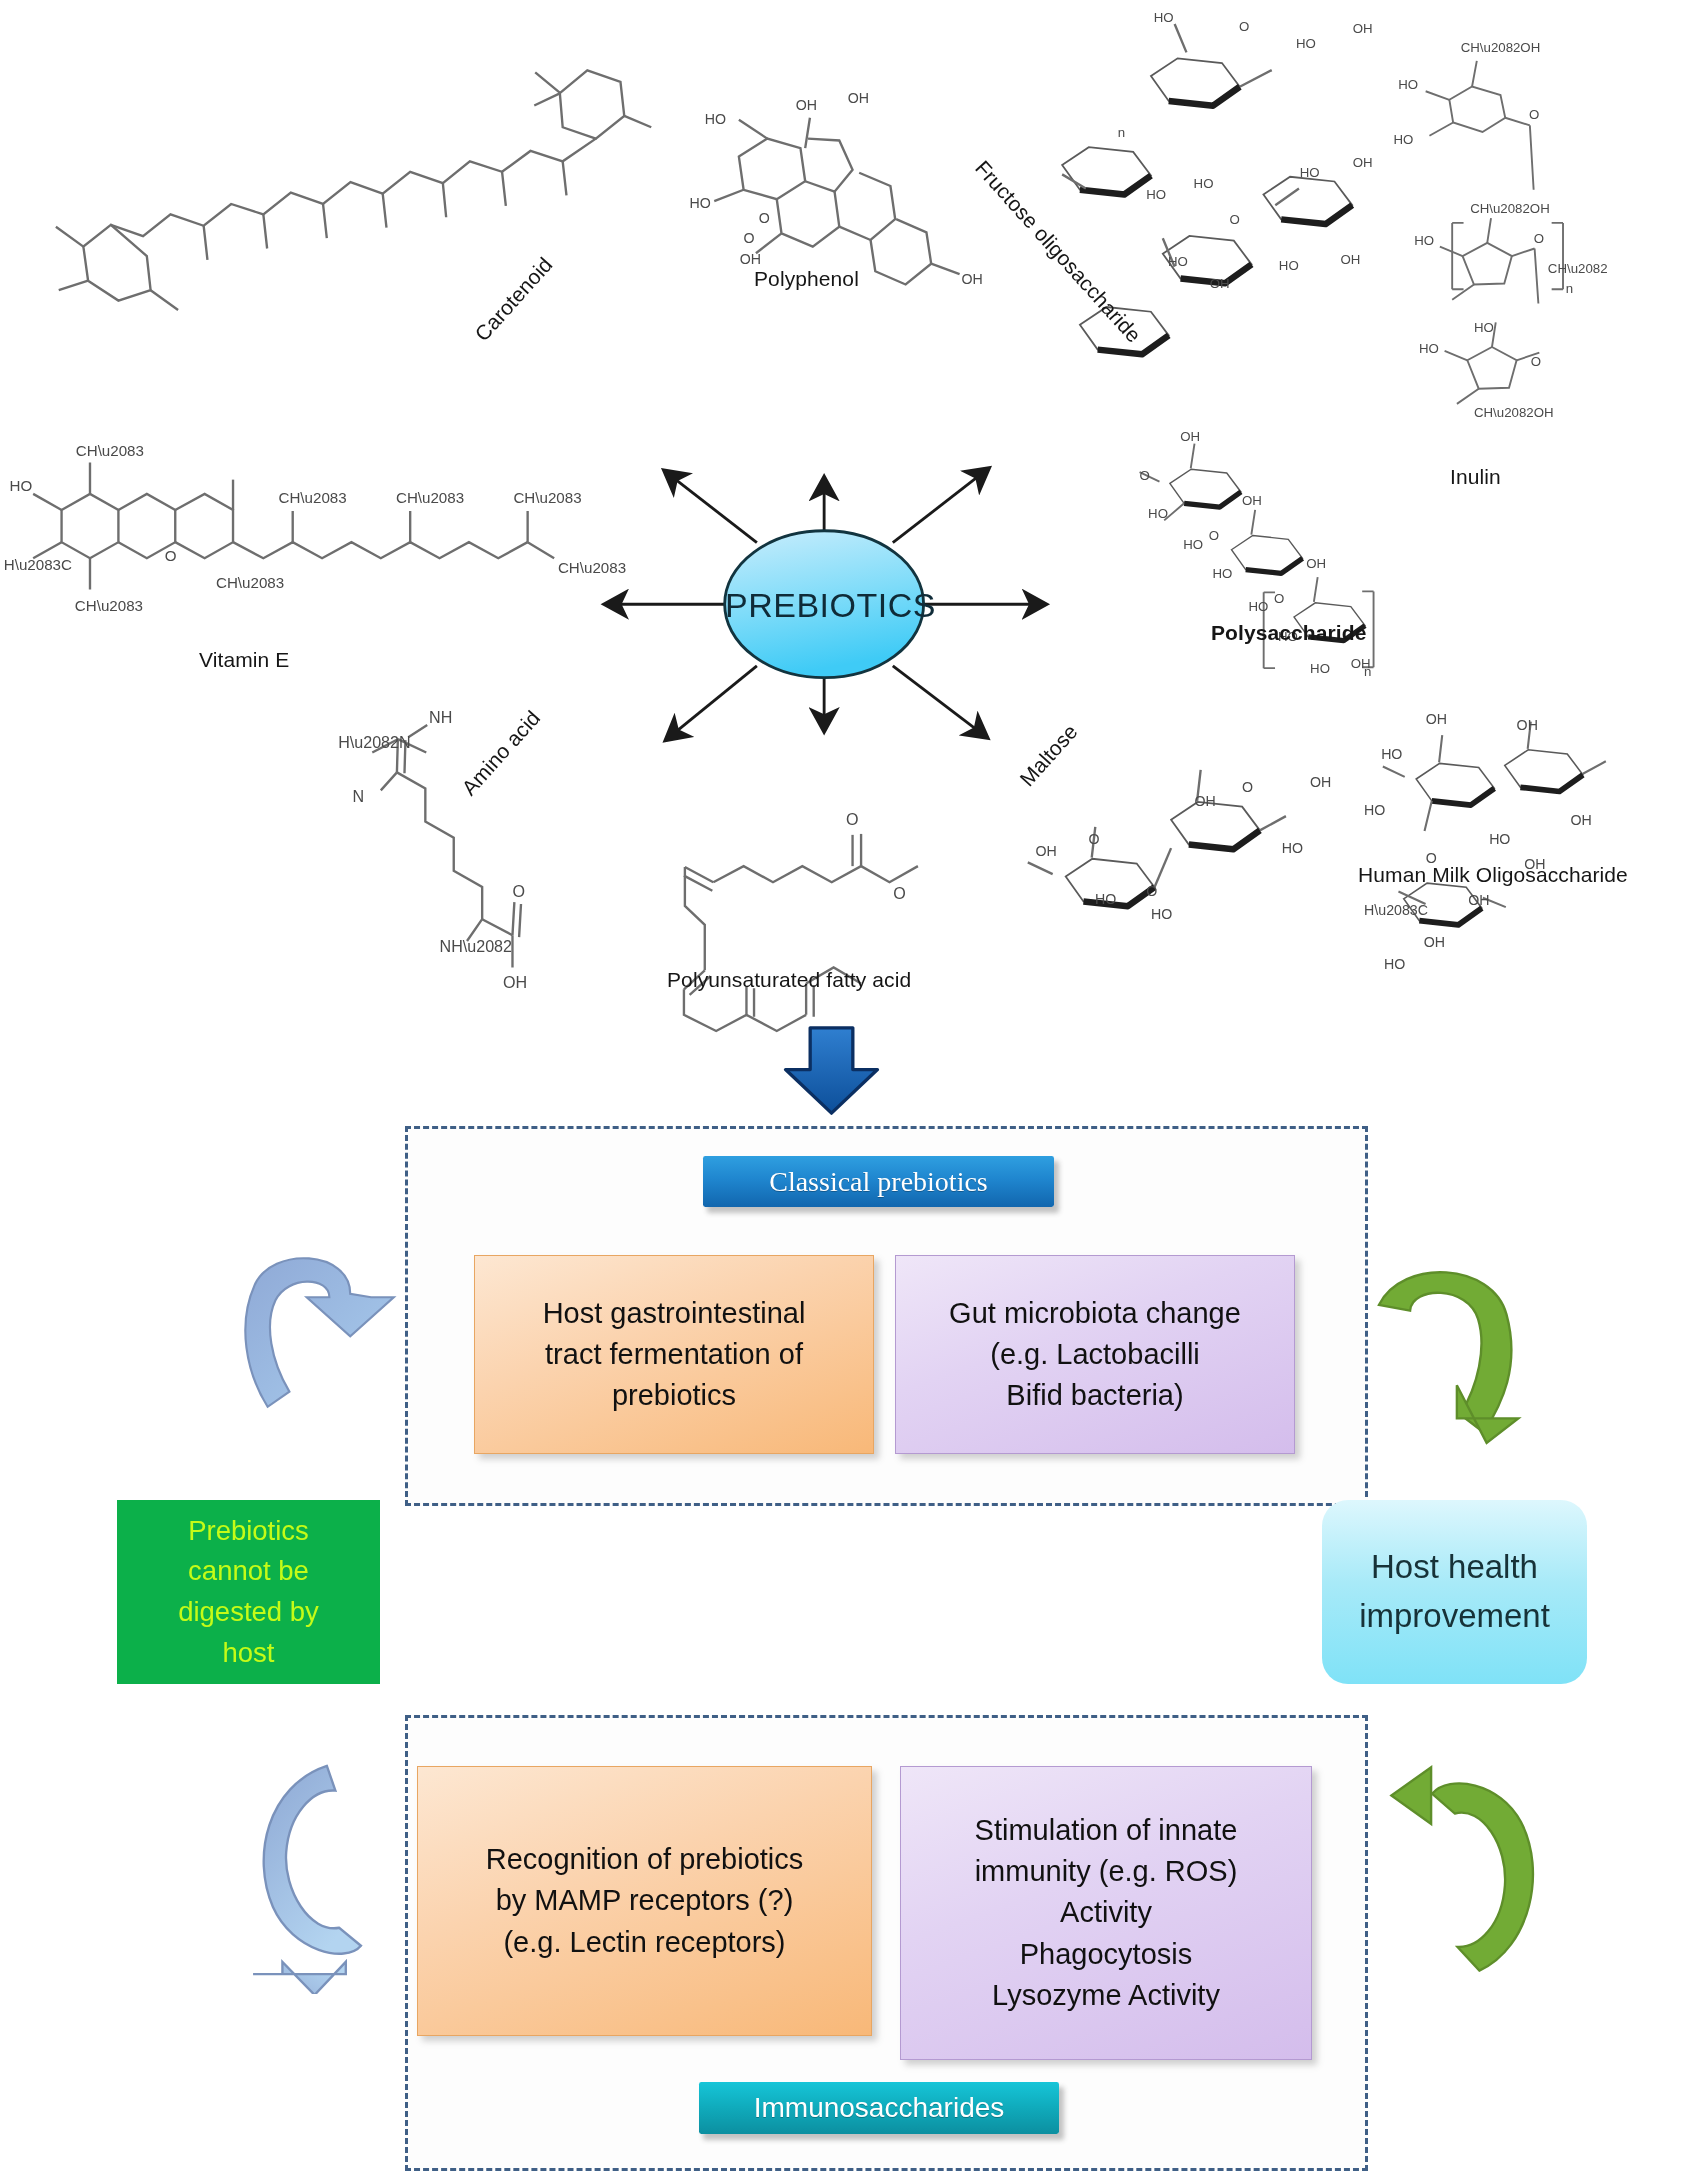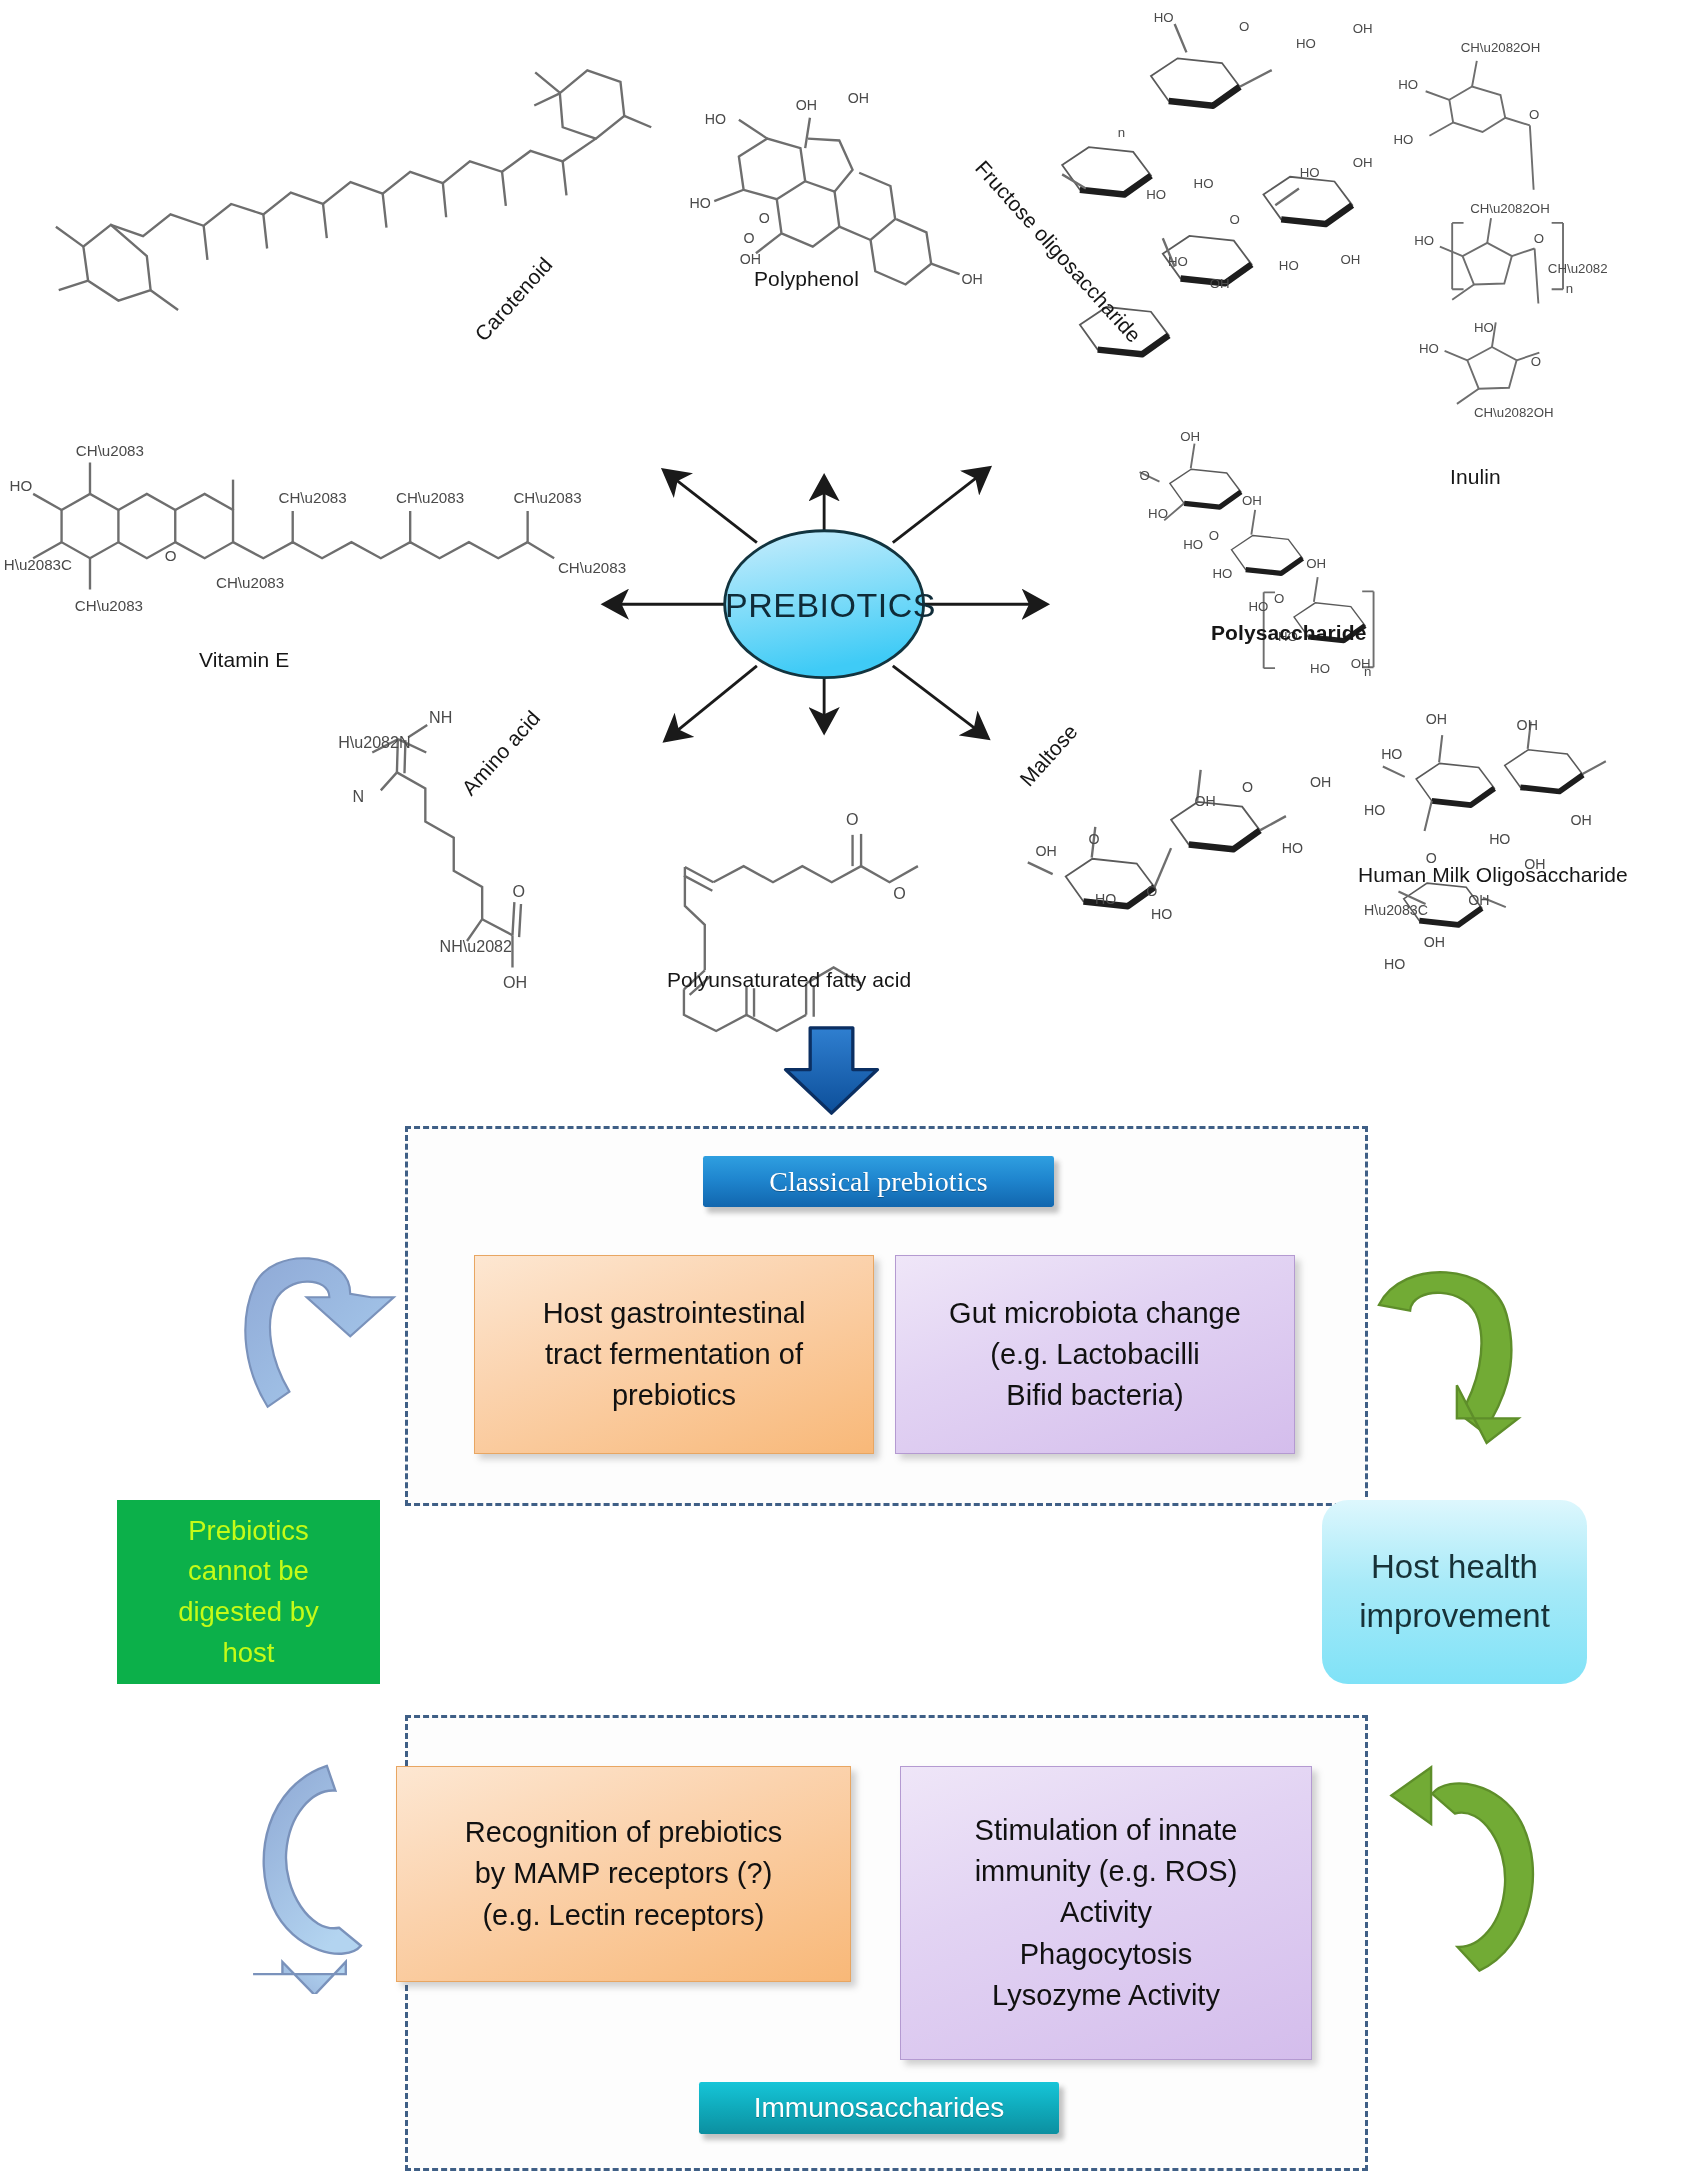--- a/index.html
+++ b/index.html
@@ -390,7 +390,7 @@
 
   <div class="dashed-panel" style="left:405px;top:1715px;width:957px;height:450px;"></div>
 
-  <div class="cbox orange" style="left:396px;top:1766px;width:455px;height:216px;">
+  <div class="cbox orange" style="left:417px;top:1766px;width:455px;height:270px;">
     <div>
       <div>Recognition of prebiotics</div>
       <div>by MAMP receptors (?)</div>

